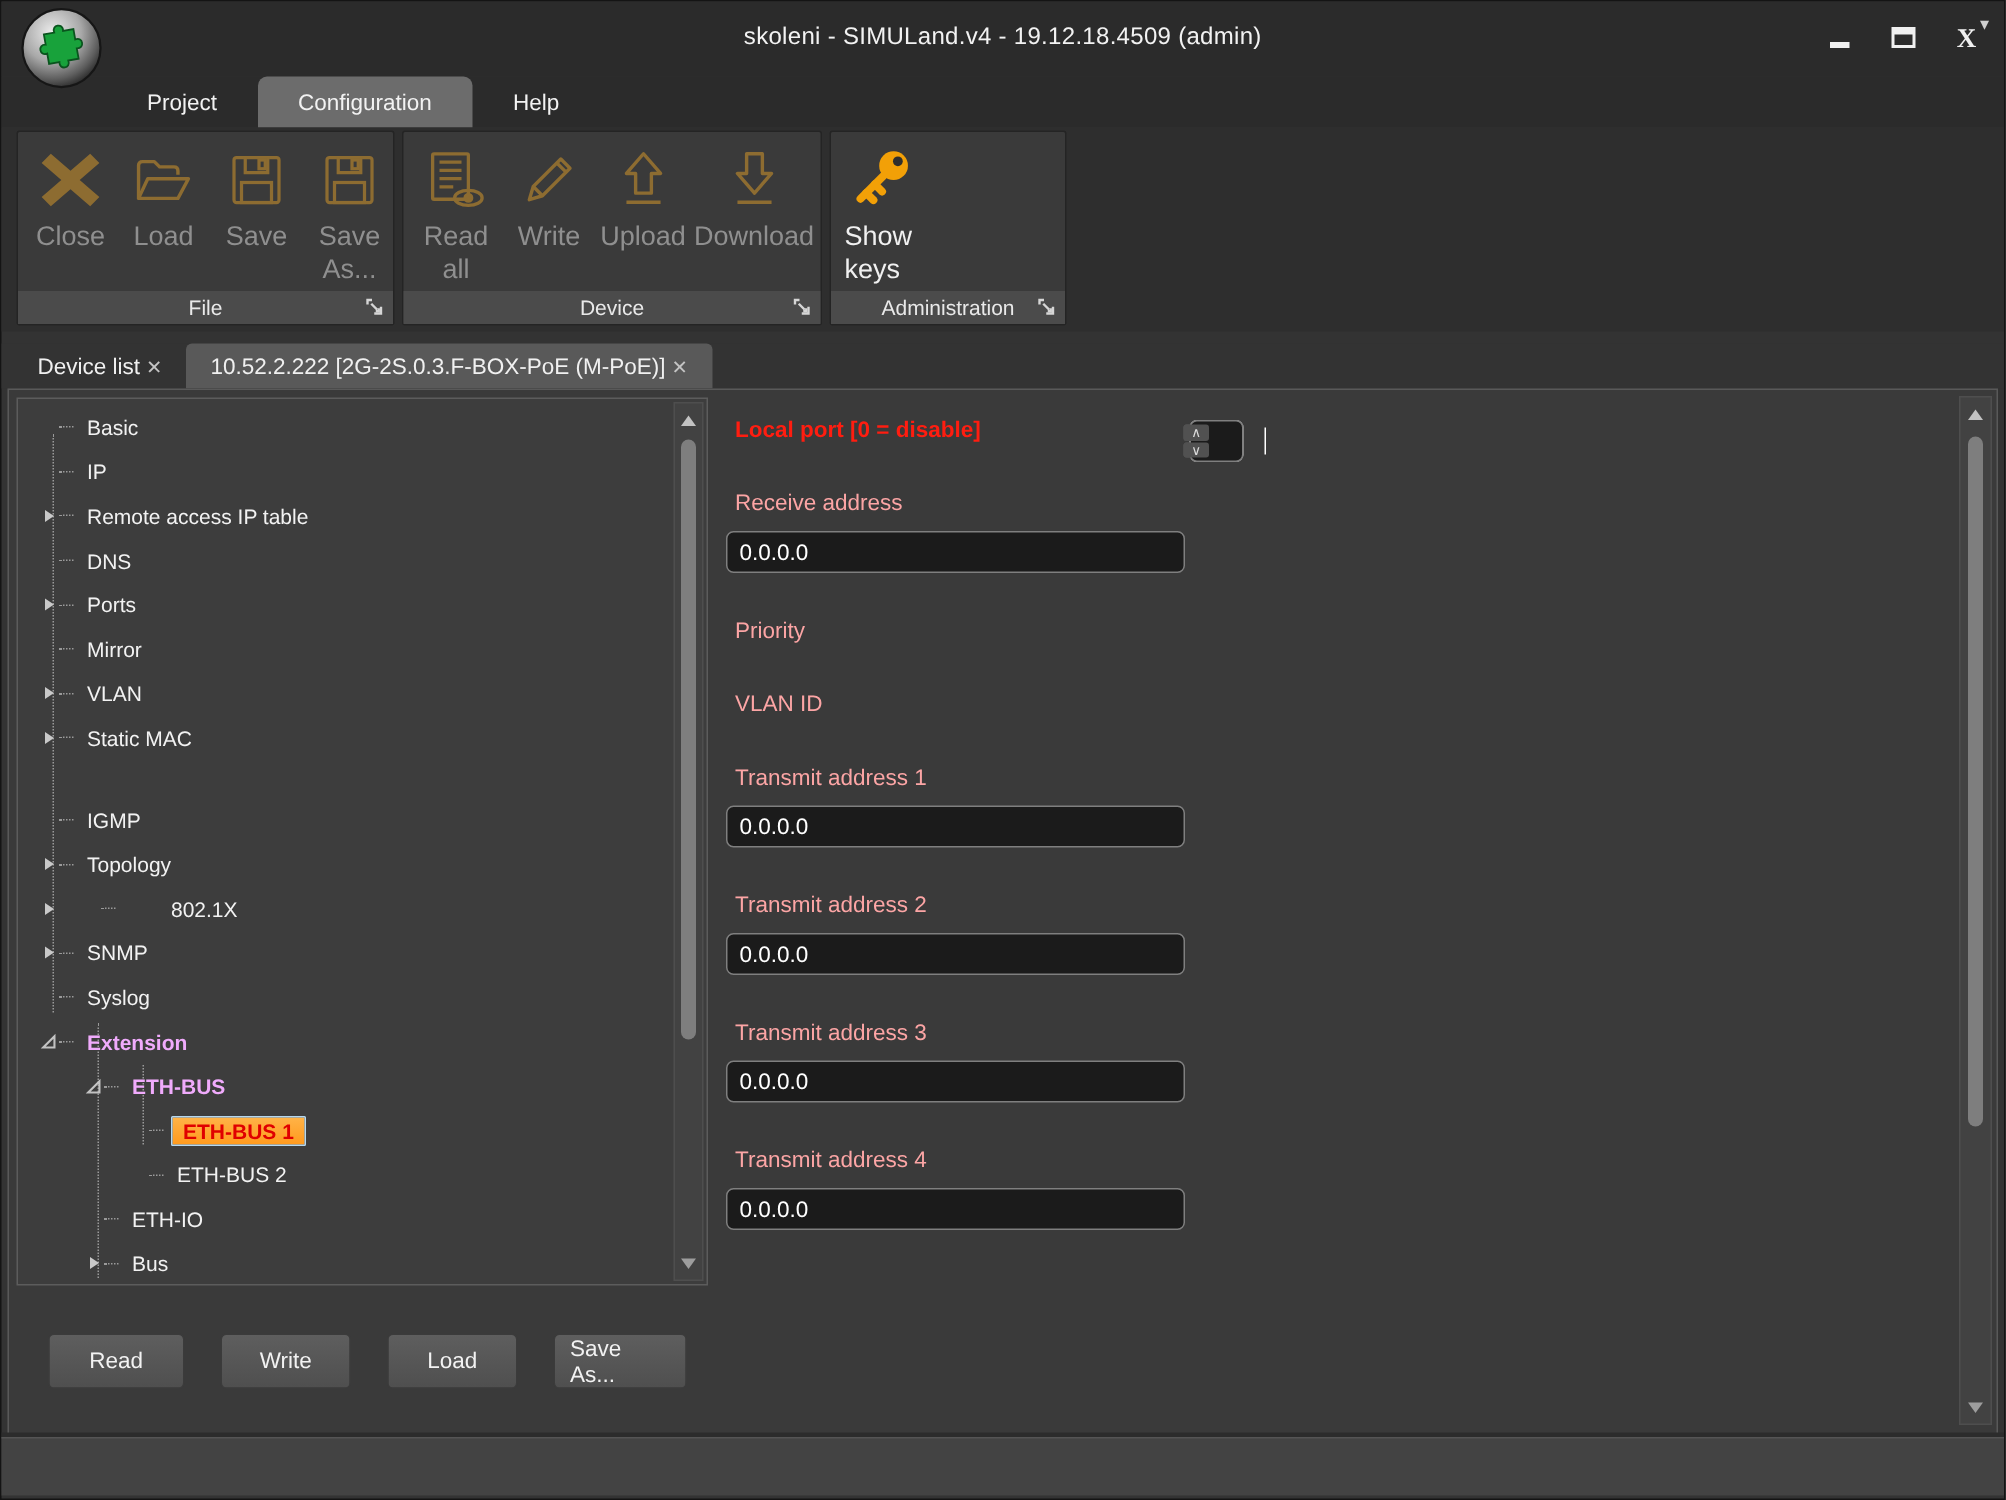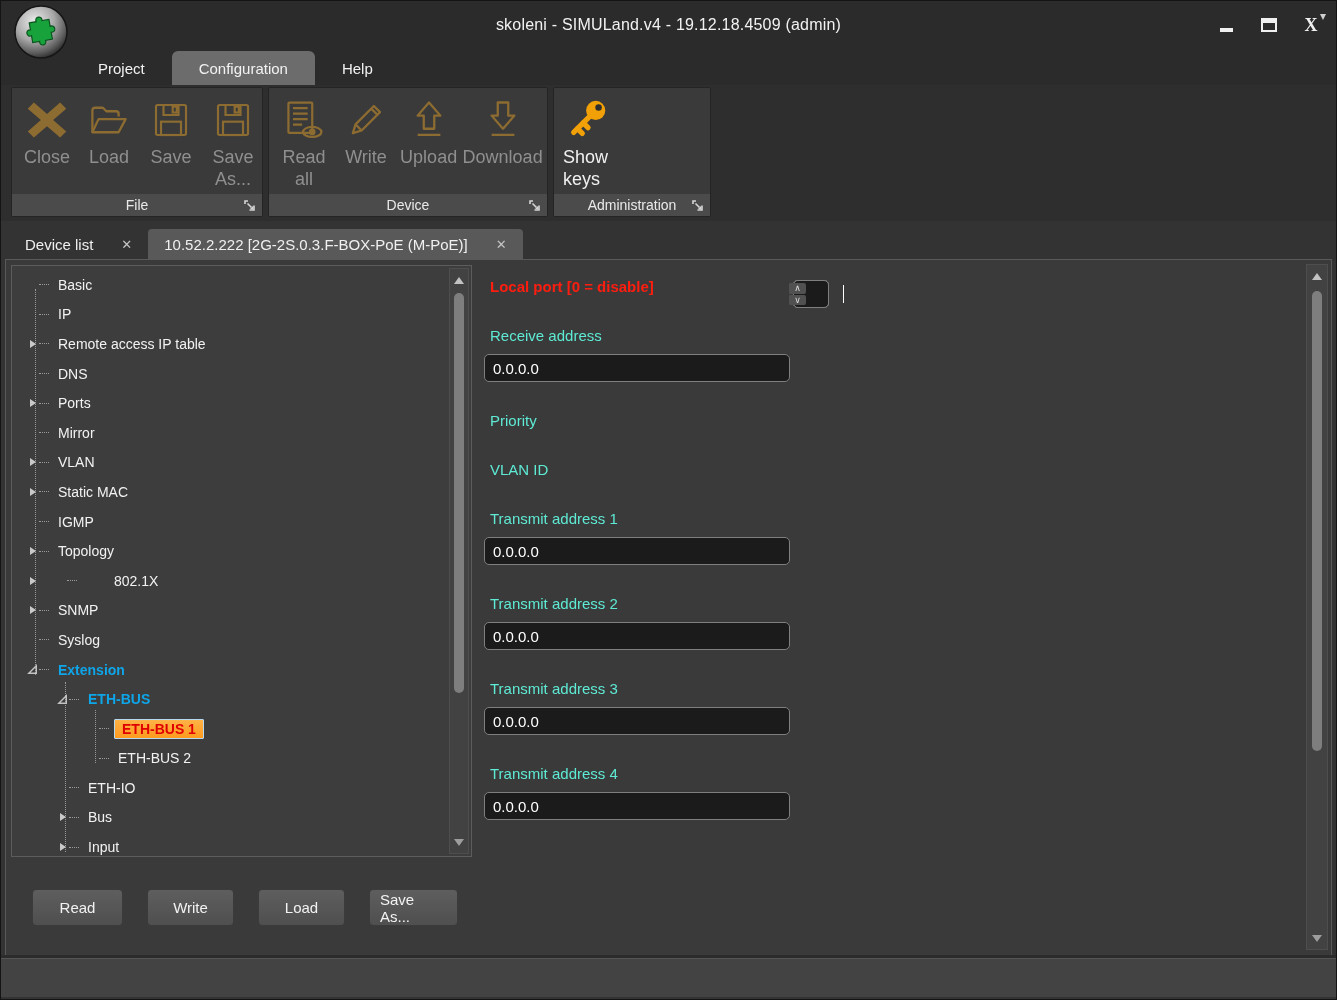--- a/index.html
+++ b/index.html
@@ -35,7 +35,7 @@
 
   
   .tabbar{position:absolute;top:228px;left:0;right:0;height:30px;background:#333;display:flex;align-items:stretch;padding-left:8px;}
-  .doc-tab{display:flex;align-items:center;gap:28px;padding:0 16px;font-size:15px;color:#f0f0f0;}
+  .doc-tab{display:flex;align-items:center;gap:4px;padding:0 16px;font-size:15px;color:#f0f0f0;}
   .doc-tab.active{background:#595959;border-radius:4px 4px 0 0;}
   .tclose{color:#c4c4c4;font-size:13px;line-height:13px;}
   .tab-caret{position:absolute;right:10px;top:8px;color:#cfcfcf;font-size:12px;}

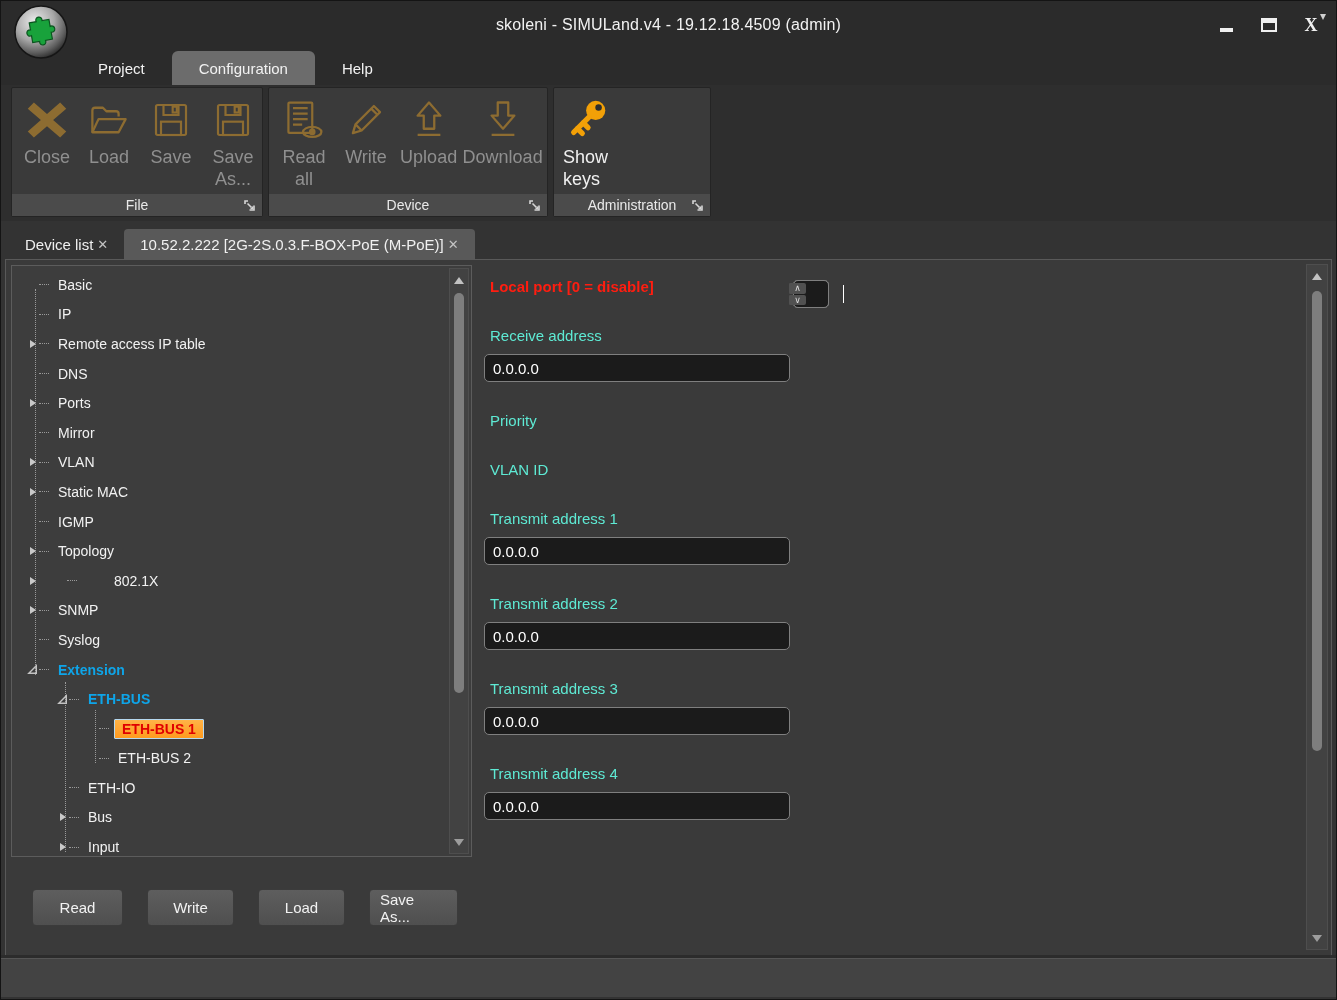--- a/index.html
+++ b/index.html
@@ -79,7 +79,7 @@
   
   .form{position:absolute;left:478px;top:17px;width:330px;}
   .field{margin-bottom:29px;}
-  .flabel{font-size:15px;color:#5eead4;margin:0 0 8px 6px;height:20px;line-height:20px;}
+  .flabel{font-size:15px;color:#fca5a5;margin:0 0 8px 6px;height:20px;line-height:20px;}
   .flabel.red{color:#ff1d10;font-weight:700;}
   .input-wrap{position:relative;width:306px;height:28px;}
   .input-wrap input{width:100%;height:100%;box-sizing:border-box;background:#1b1b1b;border:1px solid #7f7f7f;border-radius:5px;color:#fff;font-size:15px;padding:0 26px 0 8px;font-family:"Liberation Sans",sans-serif;outline:none;}

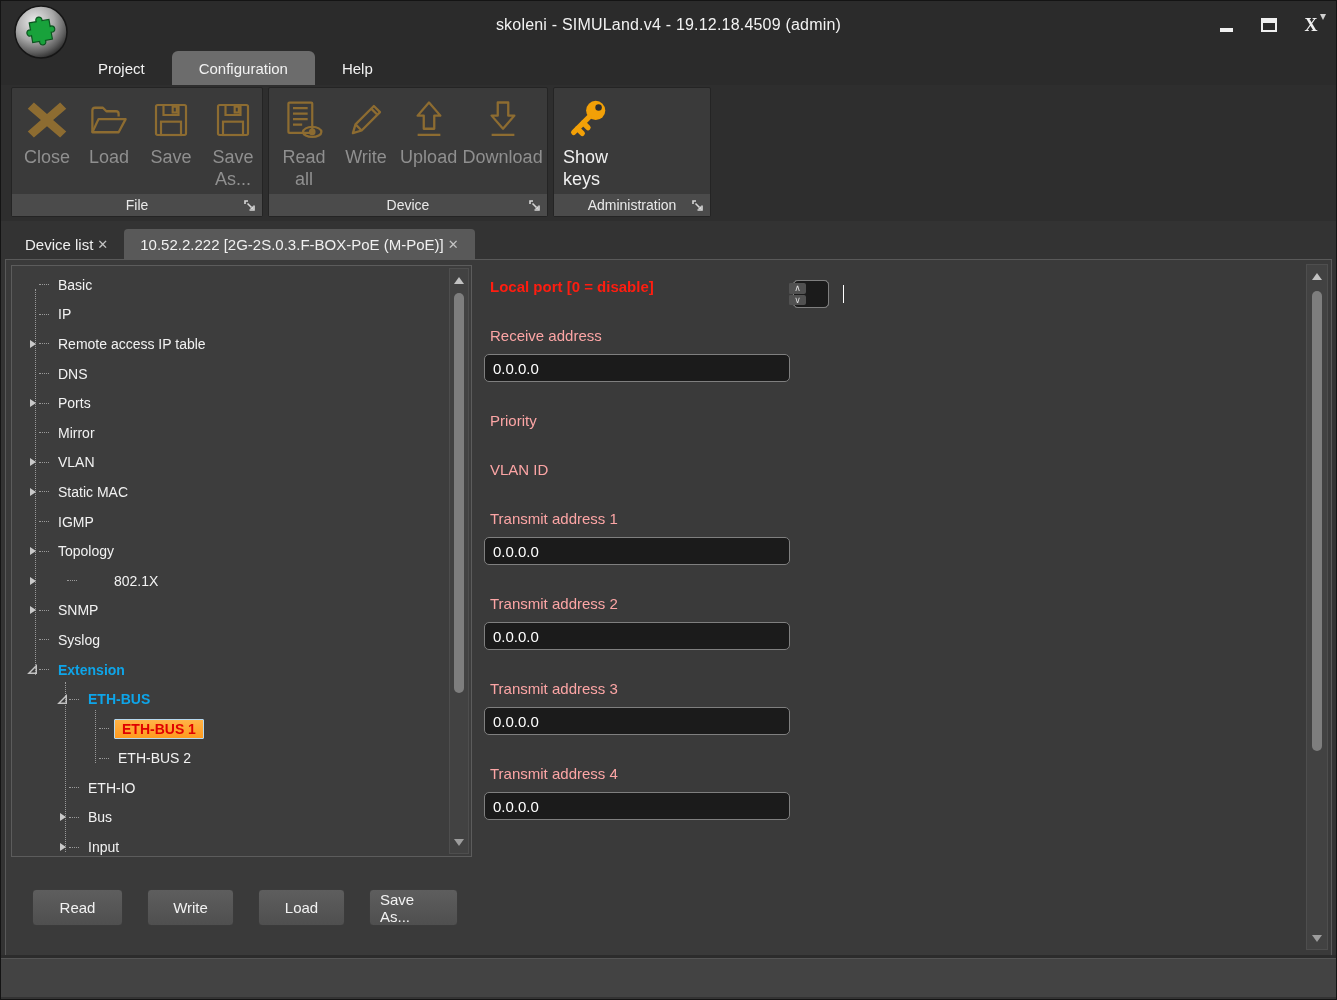--- a/index.html
+++ b/index.html
@@ -335,7 +335,7 @@
     <span class="stub"></span>
     <span class="lbl">Static MAC</span>
   </div>
-          <div class="tree-row" style="padding-left: 14px;">
+          <div class="tree-row" style="padding-left: 14px; margin-top: 25px;">
     <span class="arrowzone"></span>
     <span class="stub"></span>
     <span class="lbl">IGMP</span>

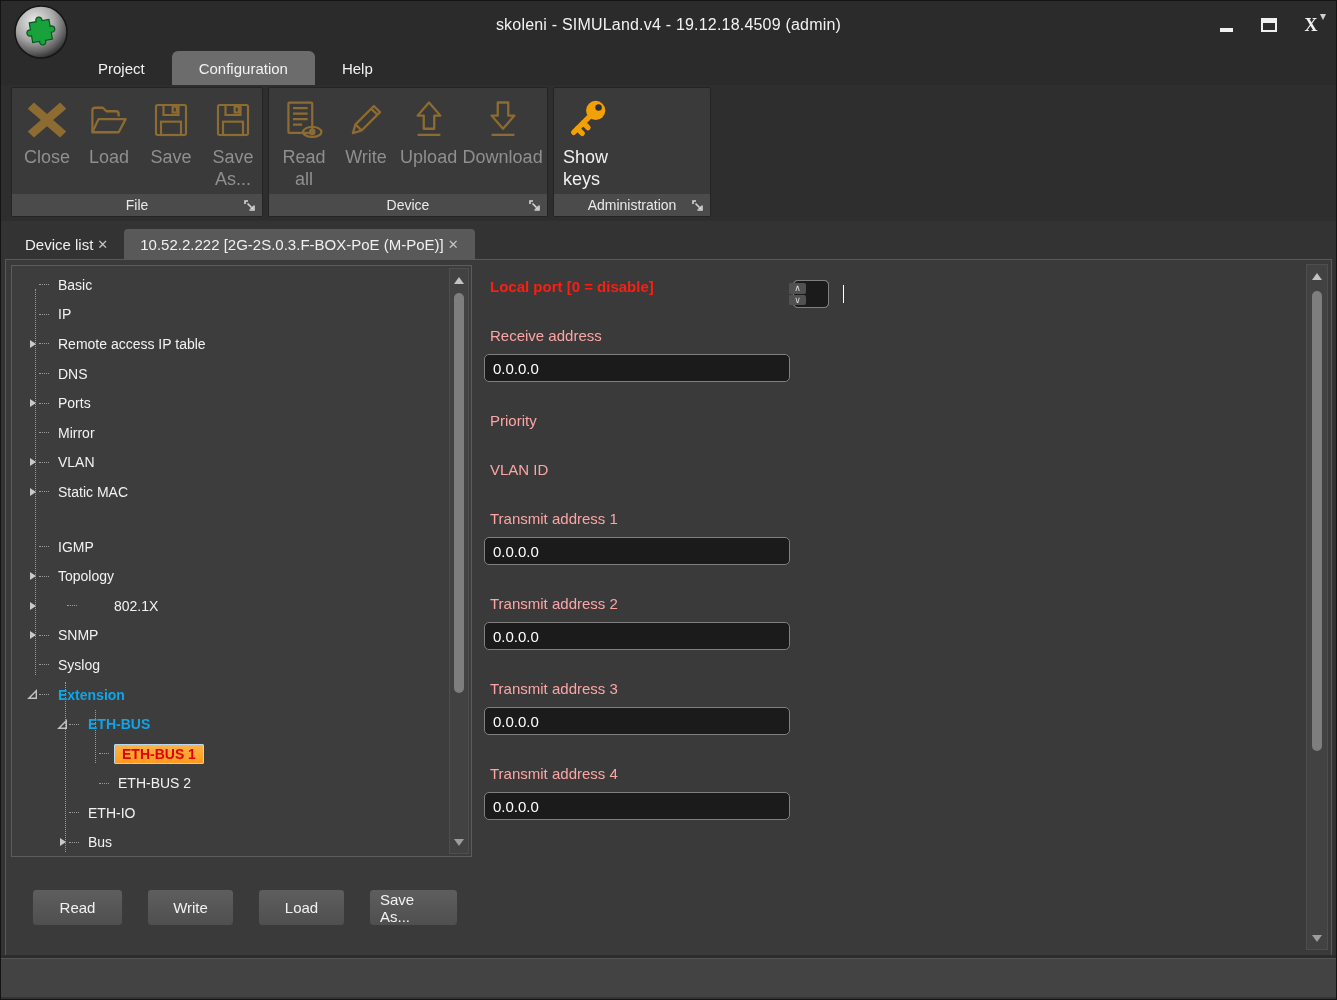--- a/index.html
+++ b/index.html
@@ -51,7 +51,7 @@
   .tri{width:0;height:0;border-left:6px solid #c9c9c9;border-top:4.5px solid transparent;border-bottom:4.5px solid transparent;}
   .stub{width:10px;flex:0 0 10px;border-top:1px dotted #9a9a9a;margin-right:5px;}
   .tree-row .lbl{padding:1px 4px;}
-  .tree-row.red .lbl{color:#0ea5e9;font-weight:700;}
+  .tree-row.red .lbl{color:#f0abfc;font-weight:700;}
   .tree-row.selected .lbl{background:linear-gradient(#ffb347,#ff9a1e);color:#e00000;font-weight:700;border:1px solid #b5d8f0;border-radius:1px;padding:1px 7px;}
   .spine{position:absolute;border-left:1px dotted #9a9a9a;width:0;z-index:1;}
 

